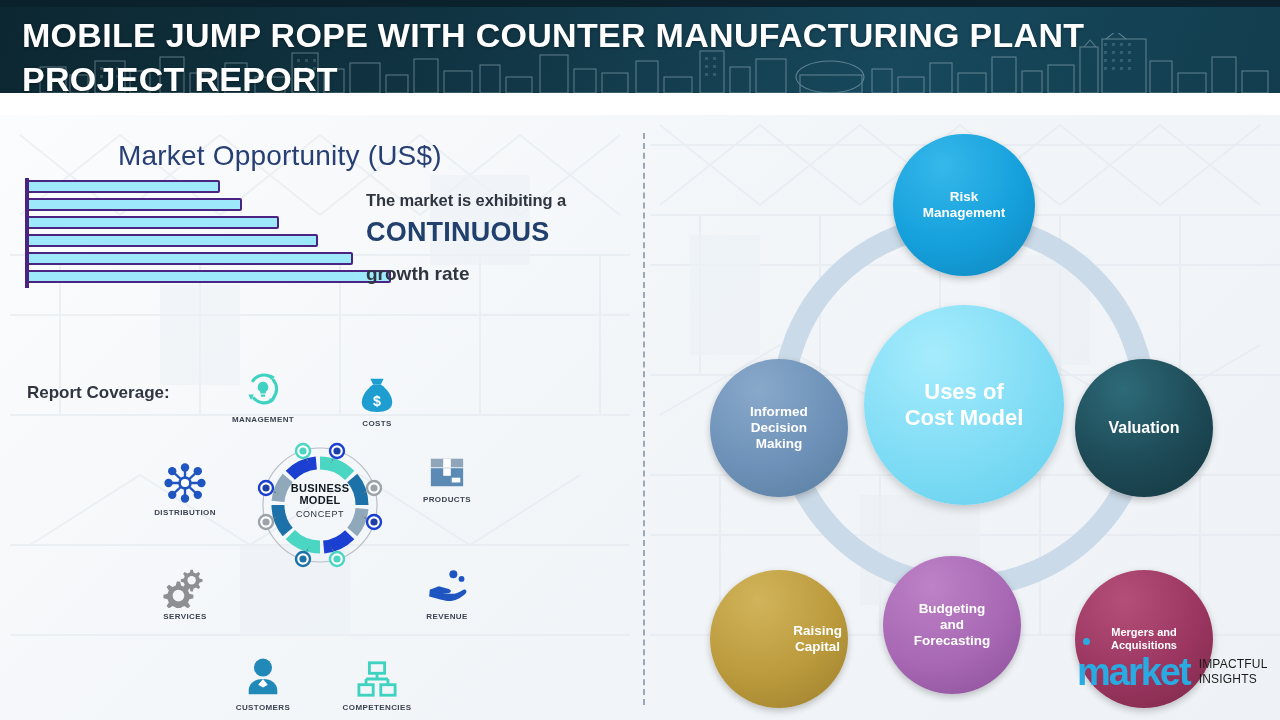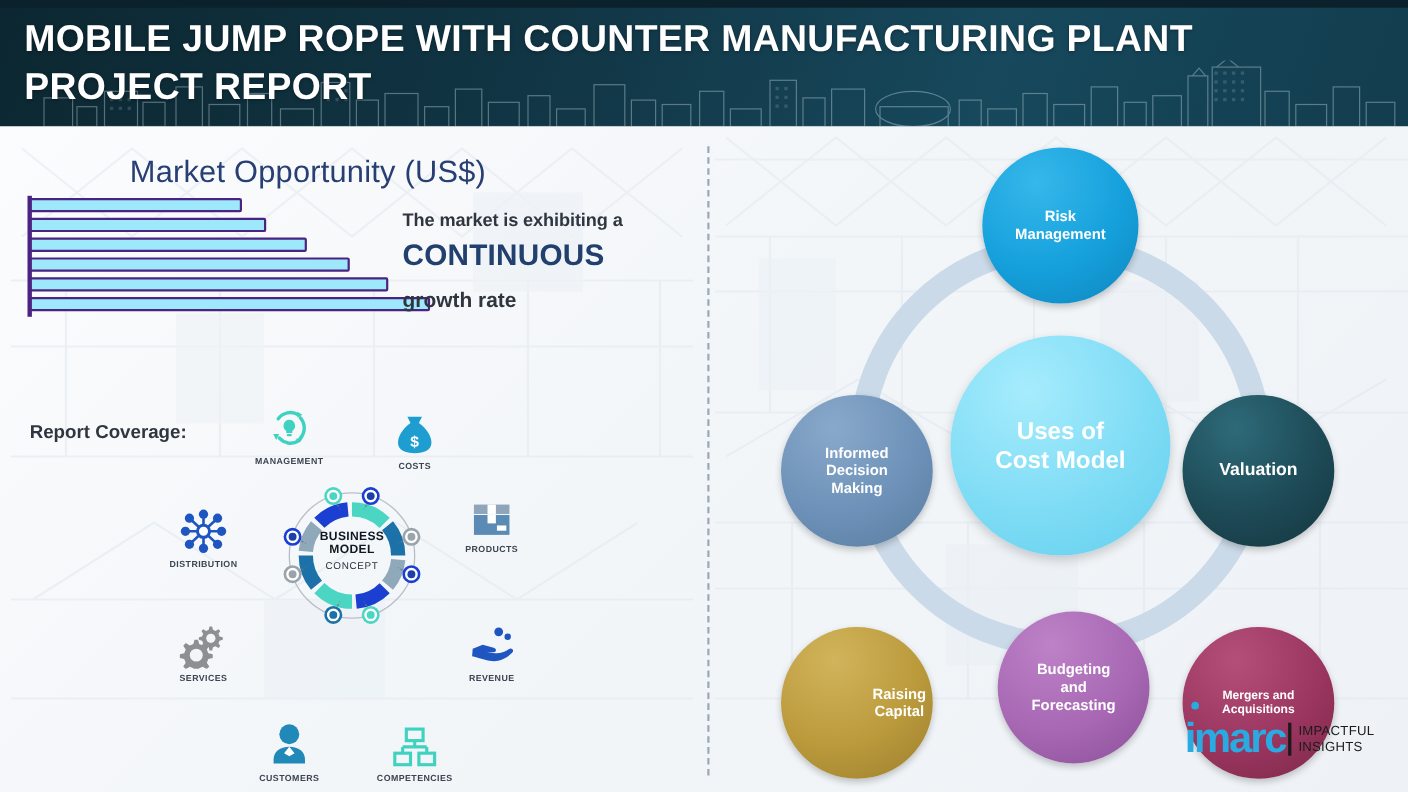--- a/index.html
+++ b/index.html
@@ -12,7 +12,7 @@
 
   
   .header {
-    position:absolute; left:0; top:0; width:1280px; height:115px;
+    position:absolute; left:0; top:0; width:1280px; height:93px;
     background:linear-gradient(110deg,#0c2731 0%,#113544 38%,#17485c 70%,#123d4e 100%);
     overflow:hidden;
   }

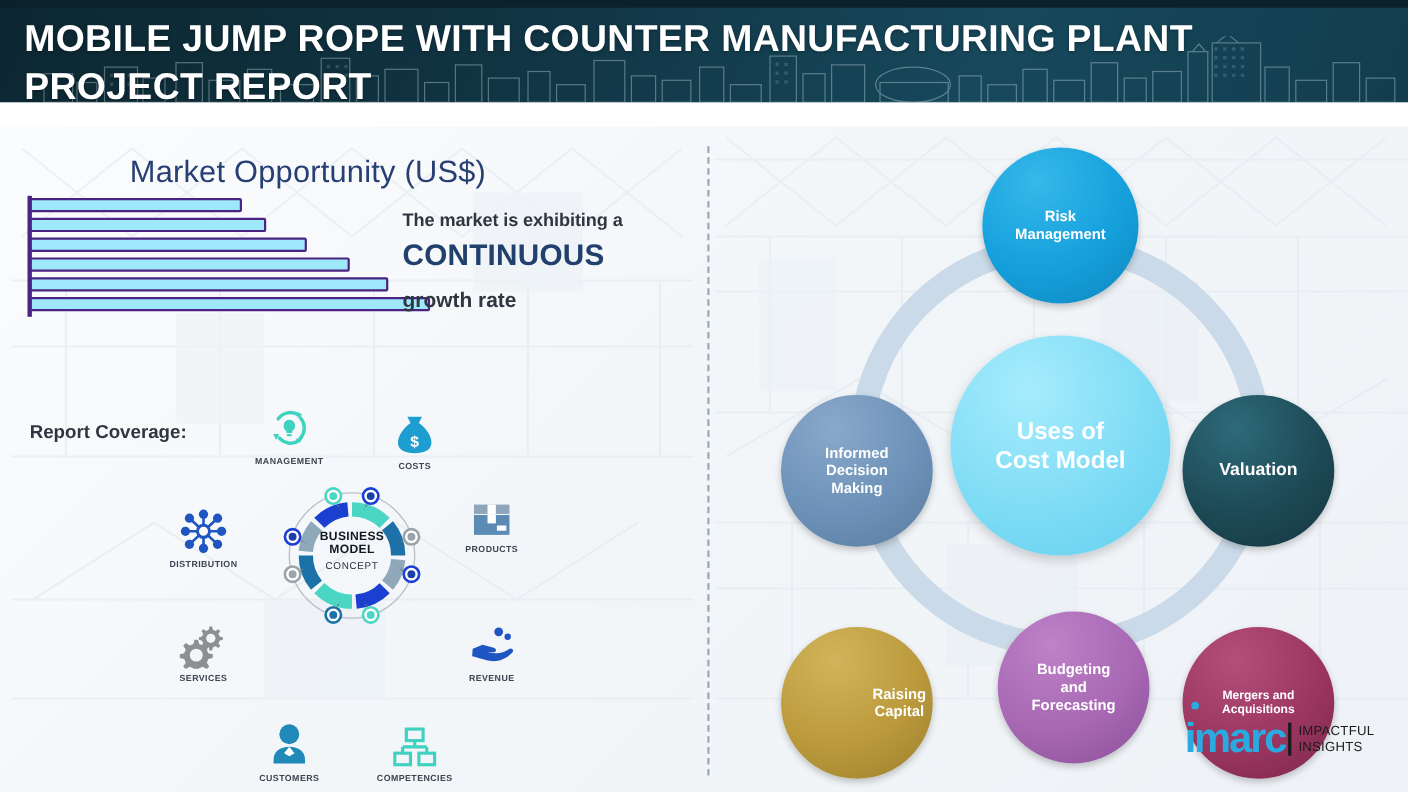--- a/index.html
+++ b/index.html
@@ -459,7 +459,7 @@
         <span>Mergers and<br>Acquisitions</span>
       </div>
 
-      <div class="node" style="left:264px; top:441px; width:138px; height:138px; font-size:13.5px;
+      <div class="node" style="left:240px; top:441px; width:138px; height:138px; font-size:13.5px;
                   background:radial-gradient(circle at 35% 22%, #bd82c7 0%, #a868b4 55%, #8c4f98 100%);">
         <span>Budgeting<br>and<br>Forecasting</span>
       </div>

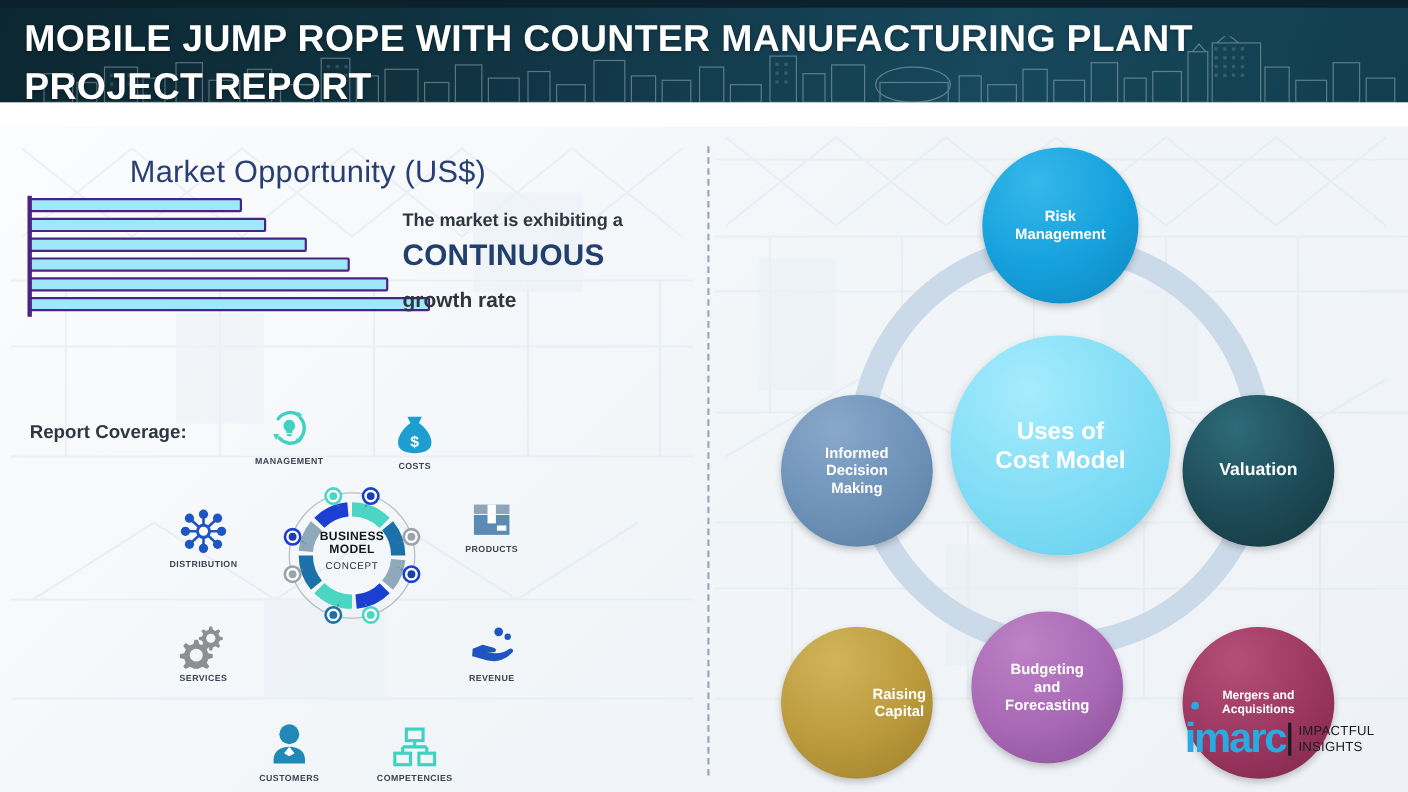--- a/index.html
+++ b/index.html
@@ -482,7 +482,7 @@
   <div style="position:relative;">
     <div style="position:absolute; left:6px; top:-15px; width:7px; height:7px;
                 border-radius:50%; background:#29abe2;"></div>
-    <div class="logo-mark">imarc</div>
+    <div class="logo-mark">market</div>
   </div>
   <div class="logo-bar"></div>
   <div class="logo-tag">

